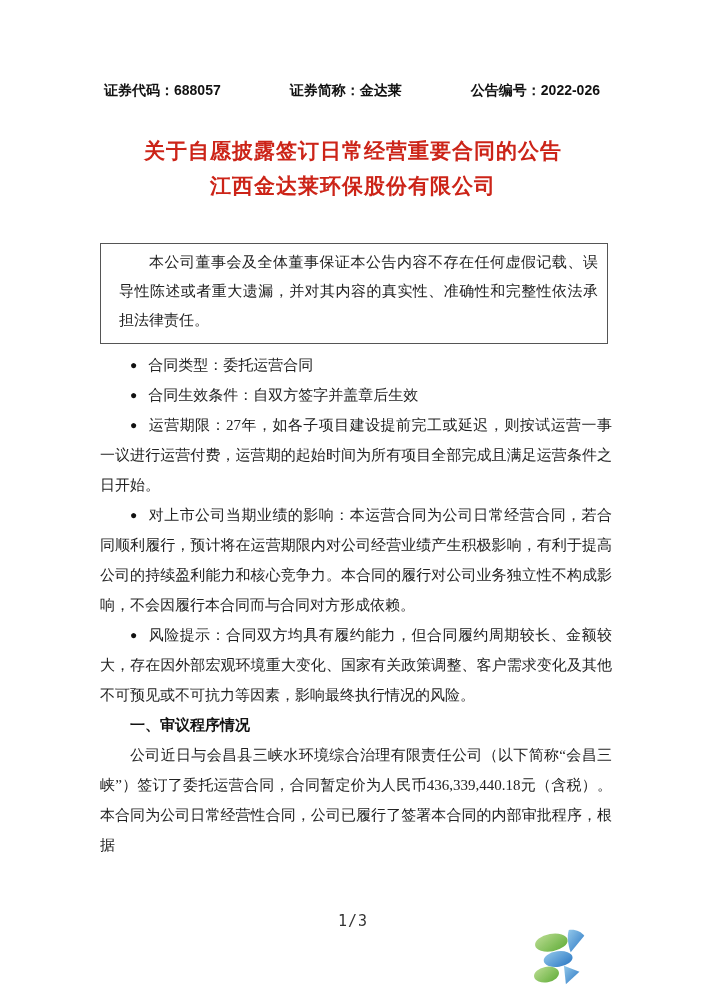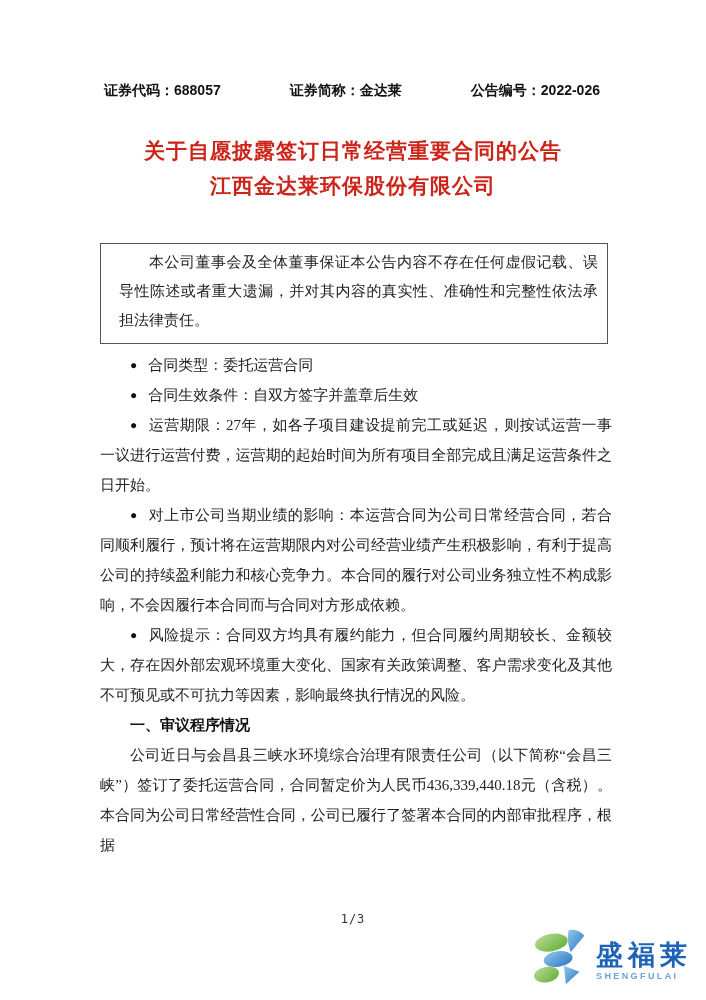--- a/index.html
+++ b/index.html
@@ -52,7 +52,7 @@
   
   .pageno{
     position:absolute;left:0;right:0;top:912px;text-align:center;
-    font-family:"DejaVu Sans Mono", monospace;font-size:12px;letter-spacing:1px;color:#333;
+    font-family:"DejaVu Sans Mono", monospace;font-size:15px;letter-spacing:1px;color:#333;
   }
 
   

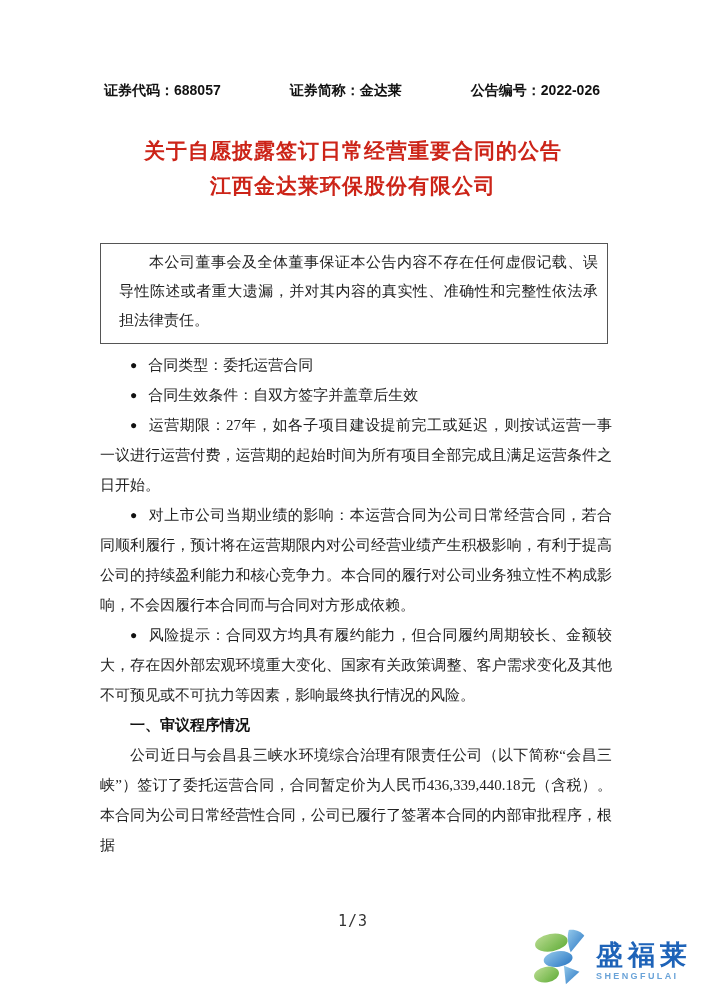--- a/index.html
+++ b/index.html
@@ -123,10 +123,6 @@
         <path d="M34,38 L50,44 L36,57 Z" fill="url(#lg-blue)"></path>
       </g>
     </svg>
-    <div class="logo-text">
-      <div class="logo-cn">盛福莱</div>
-      <div class="logo-en">SHENGFULAI</div>
-    </div>
   </div>
 
 </div>

